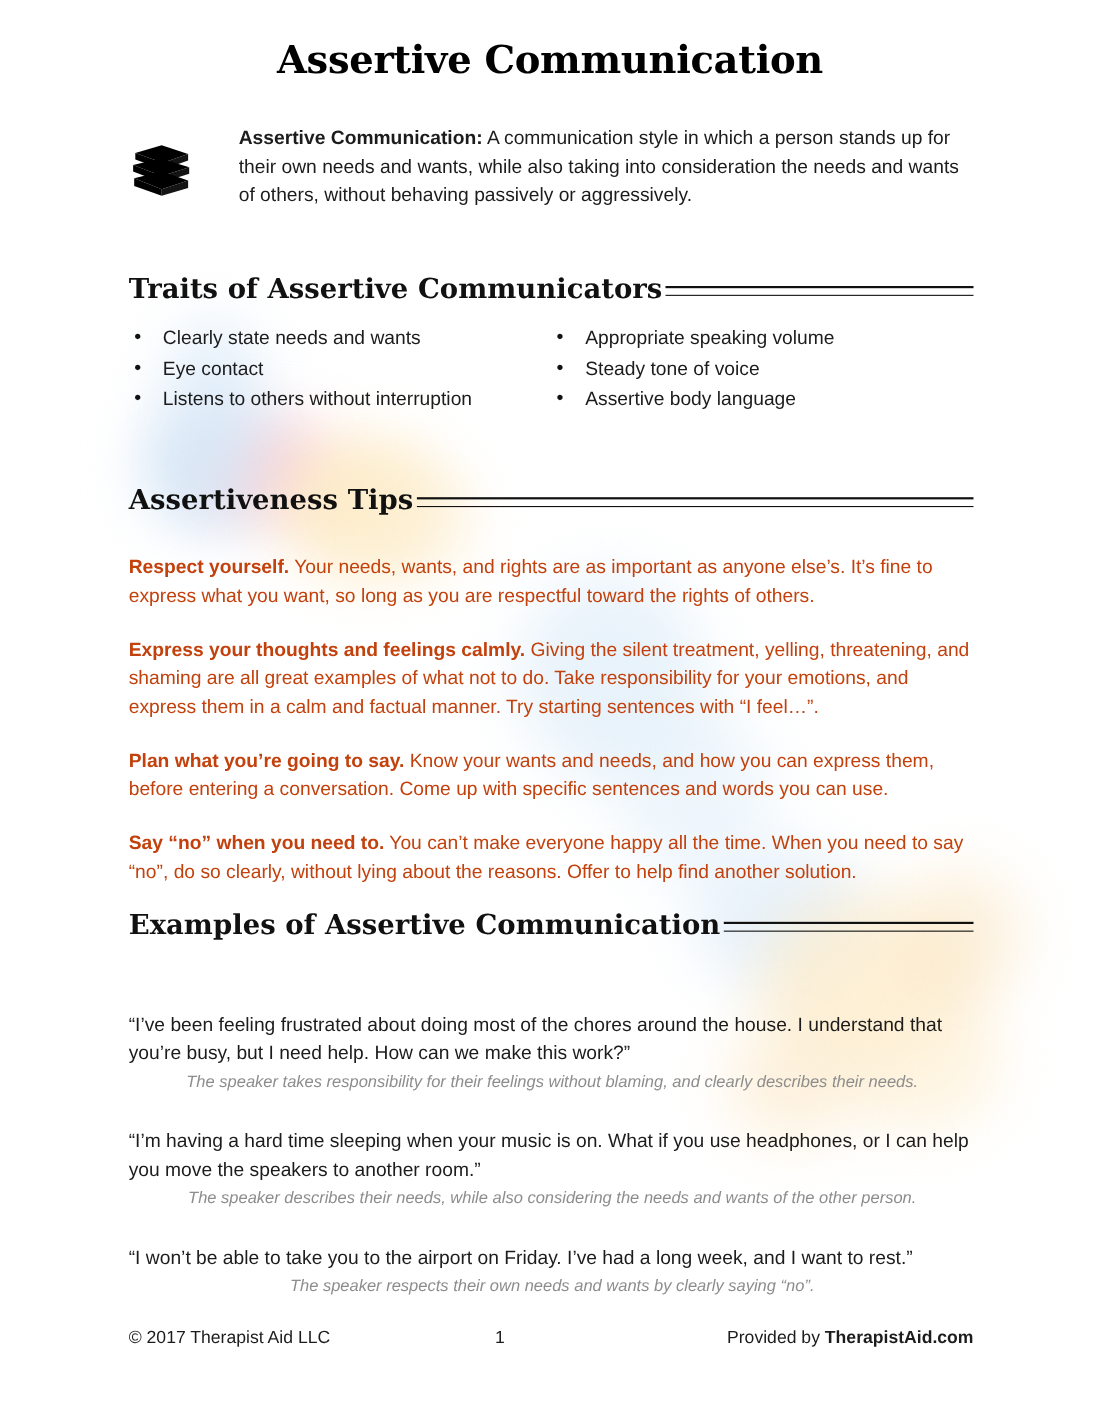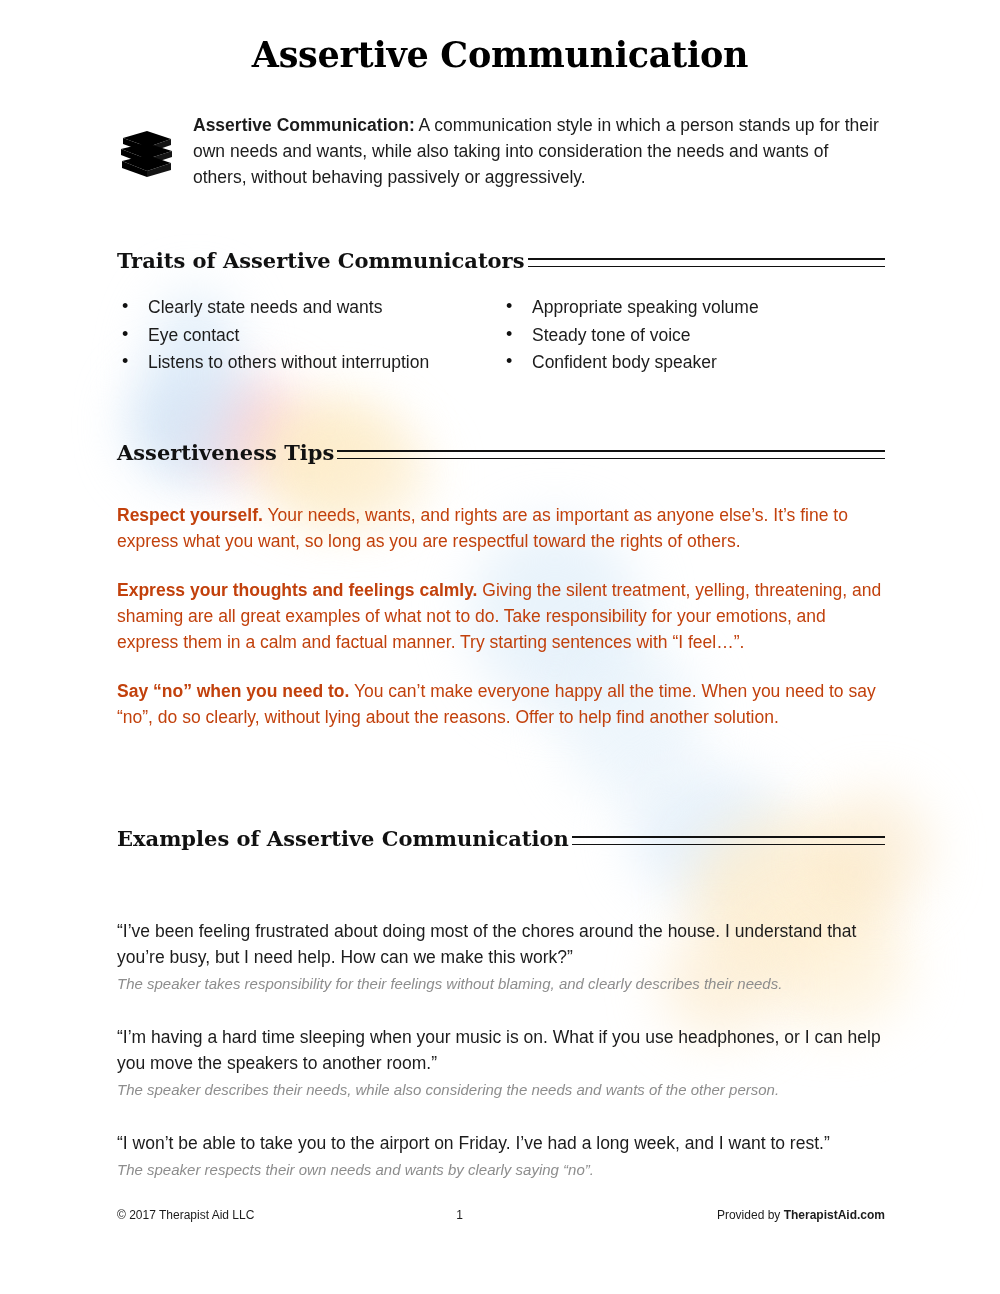--- a/index.html
+++ b/index.html
@@ -69,7 +69,8 @@
     top: 112px;
     width: 766px;
     display: flex;
-    align-items: center;
+    align-items: flex-end;
+    gap: 24px;
   }
   .intro-icon {
     flex: 0 0 76px;

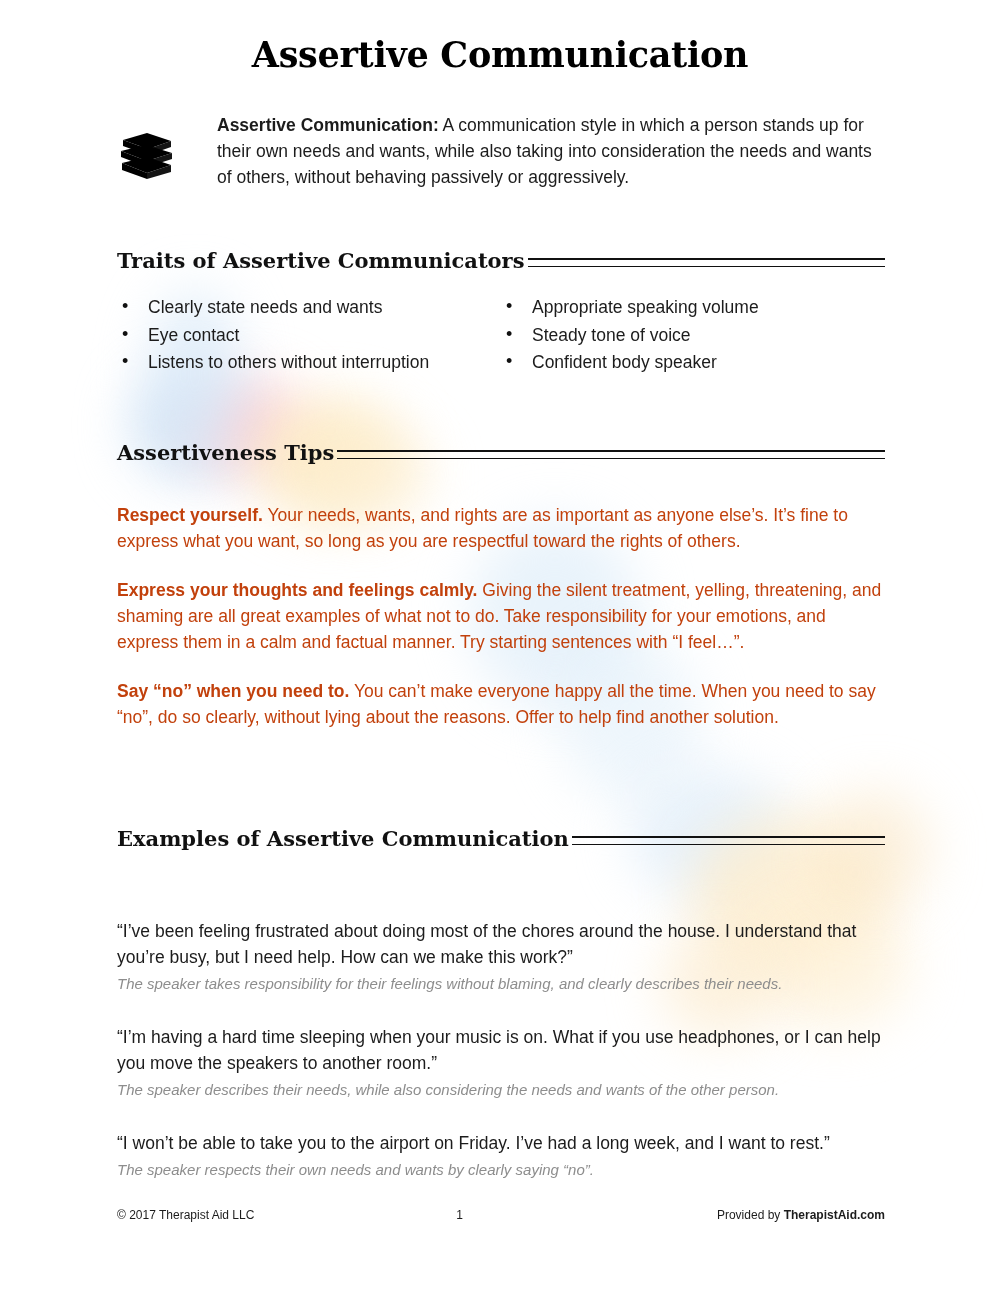--- a/index.html
+++ b/index.html
@@ -95,7 +95,7 @@
   .section-head .label {
     font-family: "DejaVu Serif", "Liberation Serif", serif;
     font-weight: 700;
-    font-size: 21px;
+    font-size: 25px;
     color: #111;
     white-space: nowrap;
   }

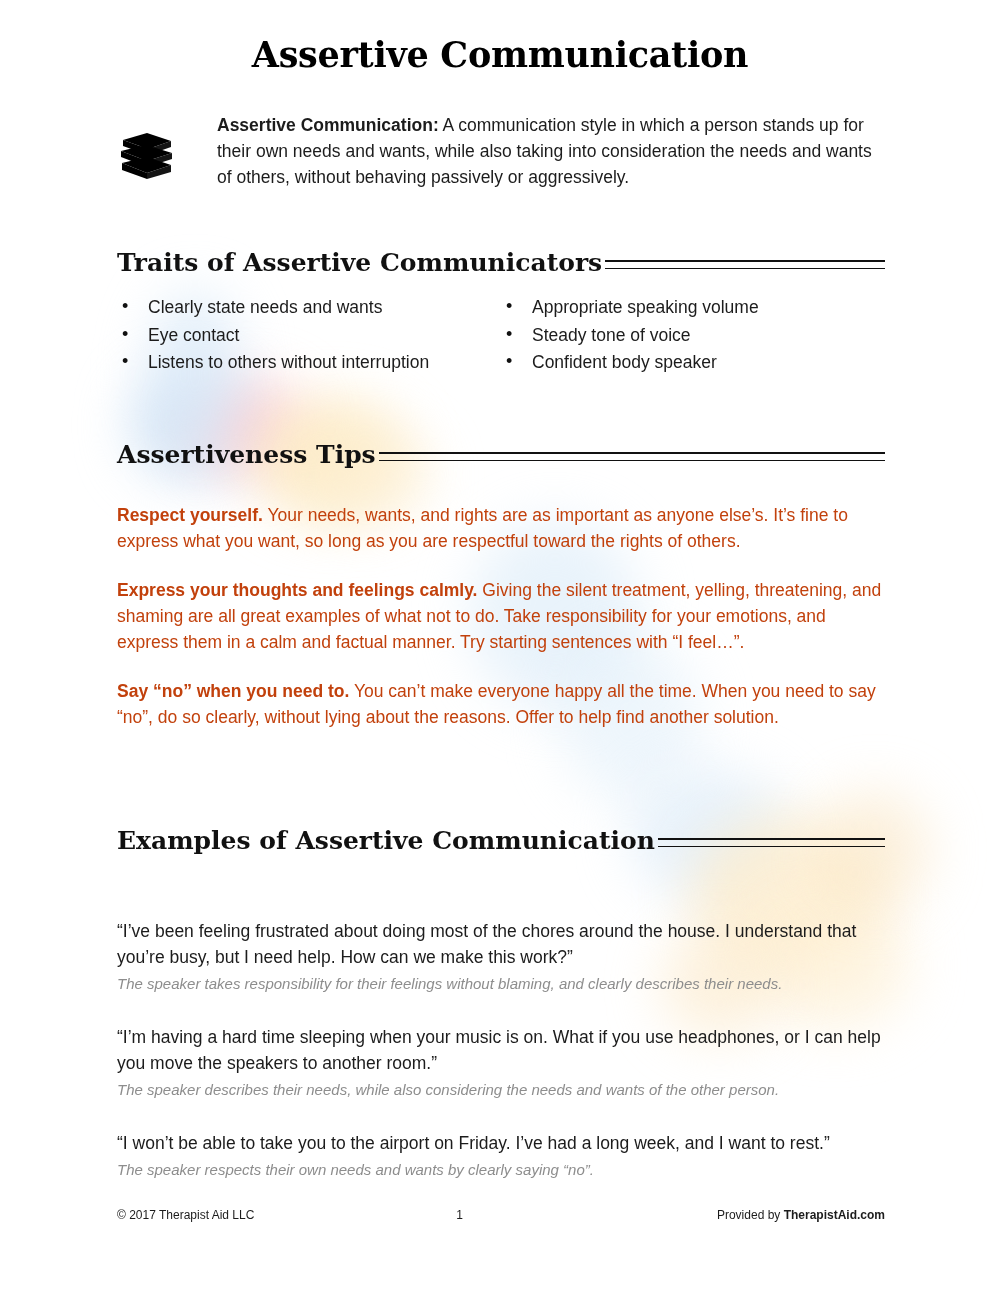--- a/index.html
+++ b/index.html
@@ -259,7 +259,7 @@
       <ul>
         <li>Appropriate speaking volume</li>
         <li>Steady tone of voice</li>
-        <li>Confident body speaker</li>
+        <li>Assertive body language</li>
       </ul>
     </div>
 

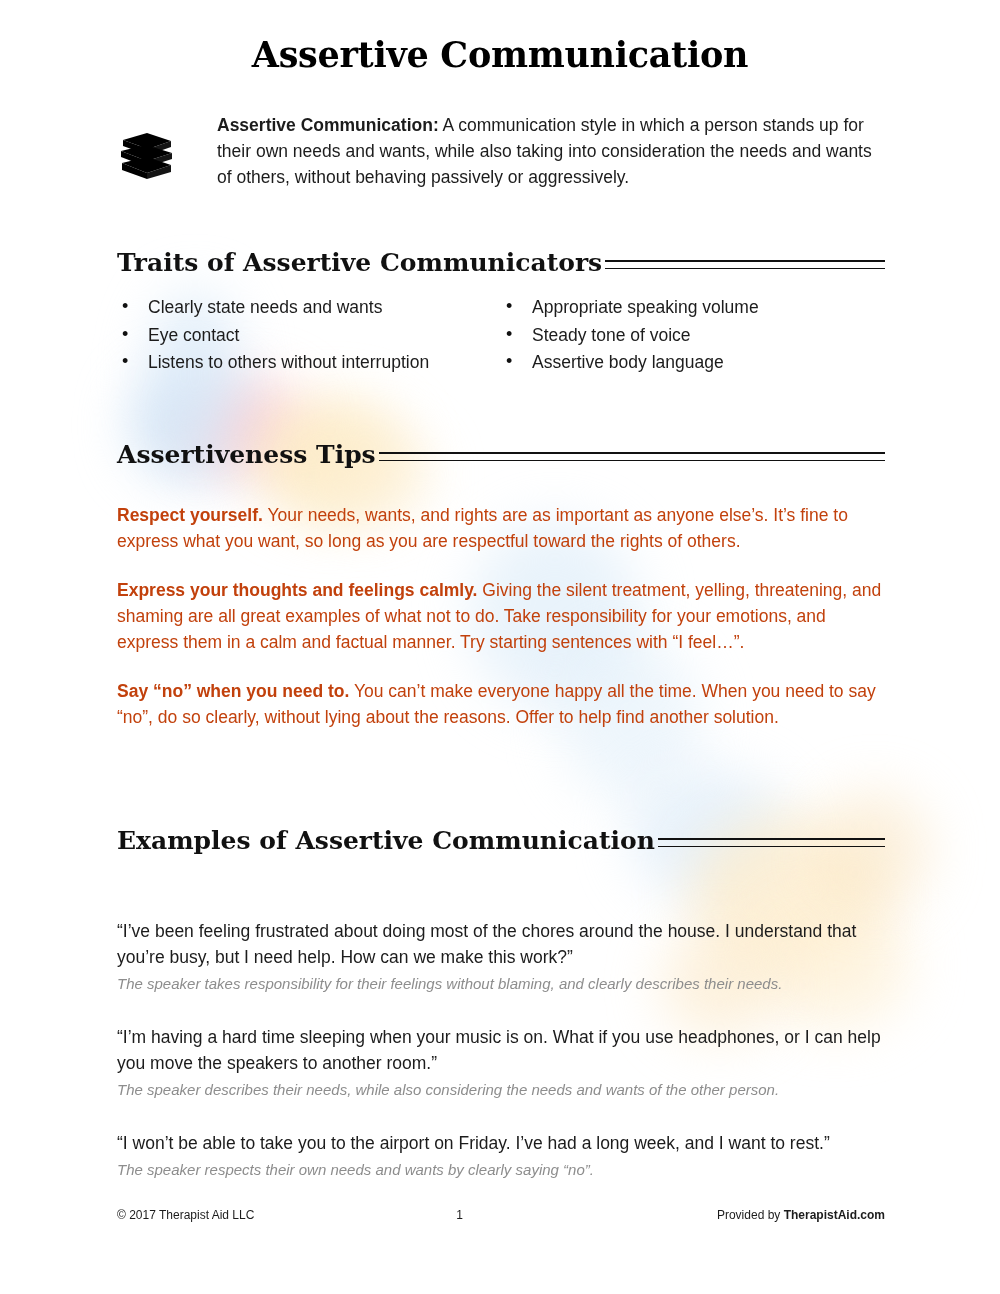--- a/index.html
+++ b/index.html
@@ -276,6 +276,9 @@
         <b>Express your thoughts and feelings calmly.</b><span> Giving the silent treatment, yelling, threatening, and shaming are all great examples of what not to do. Take responsibility for your emotions, and express them in a calm and factual manner. Try starting sentences with “I feel…”.</span>
       </p>
       <p class="tip">
+        <b>Plan what you’re going to say.</b><span> Know your wants and needs, and how you can express them, before entering a conversation. Come up with specific sentences and words you can use.</span>
+      </p>
+      <p class="tip">
         <b>Say “no” when you need to.</b><span> You can’t make everyone happy all the time. When you need to say “no”, do so clearly, without lying about the reasons. Offer to help find another solution.</span>
       </p>
     </div>

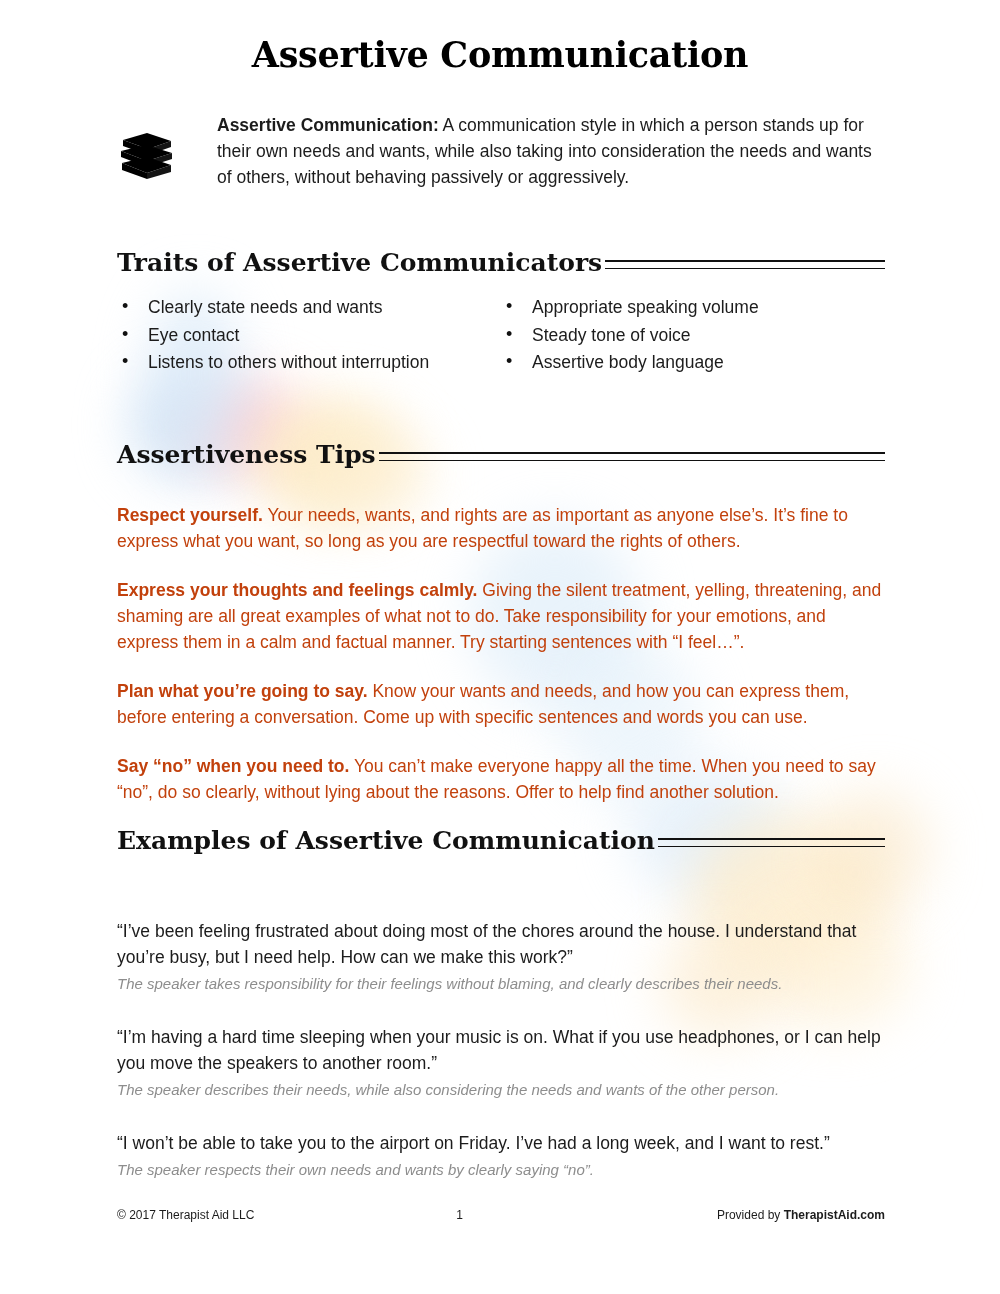--- a/index.html
+++ b/index.html
@@ -175,6 +175,7 @@
     font-style: italic;
     color: #8d8d8d;
     margin-top: 2px;
+    text-align: center;
   }
 
   

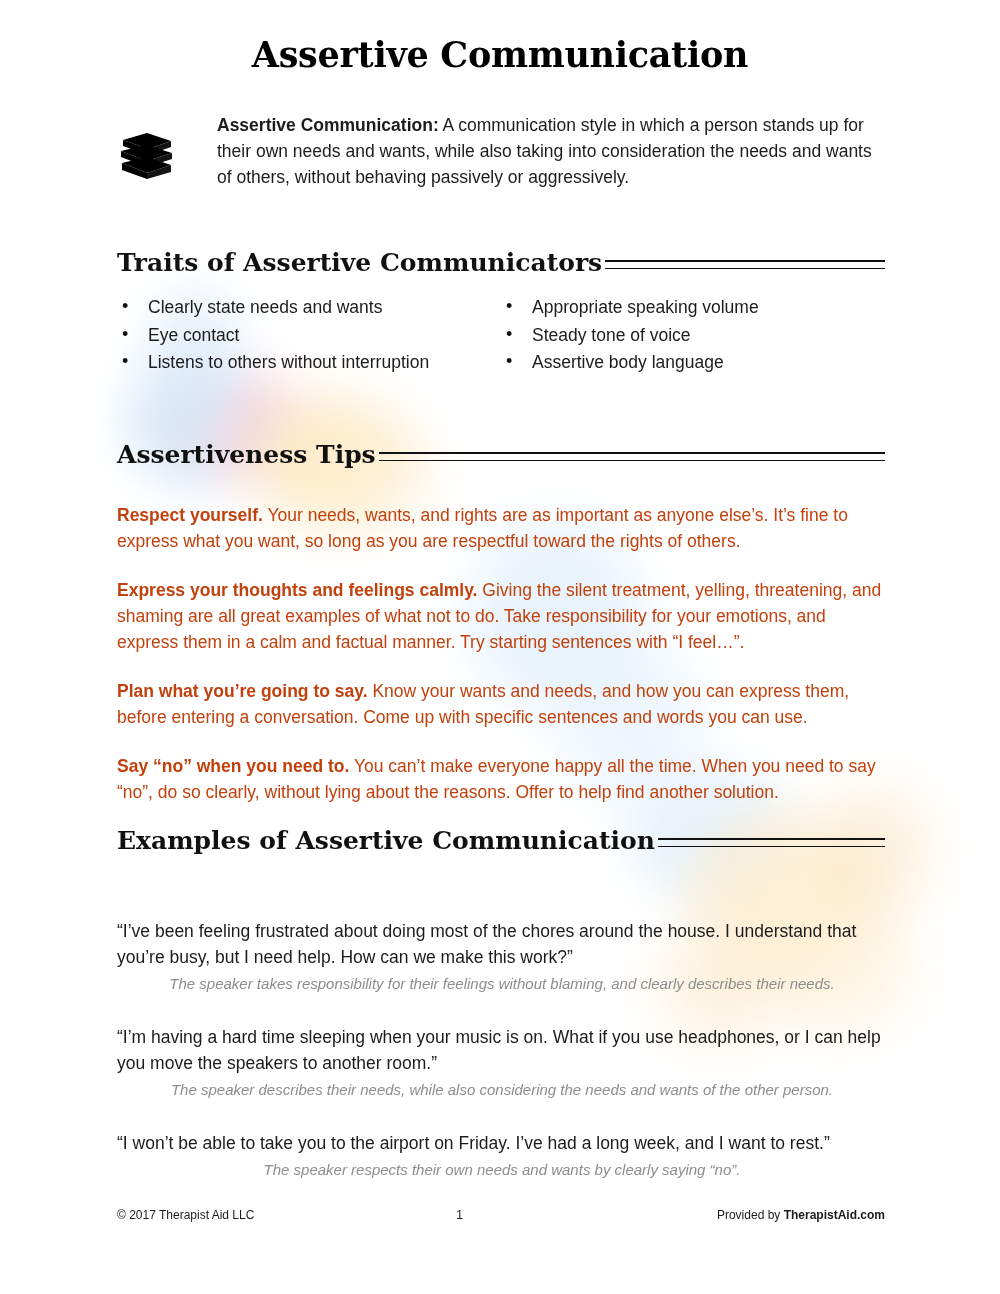--- a/index.html
+++ b/index.html
@@ -186,7 +186,7 @@
     width: 768px;
     display: flex;
     align-items: center;
-    font-size: 12px;
+    font-size: 16px;
     color: #1c1c1c;
   }
   .footer .copyright { flex: 0 0 auto; }

